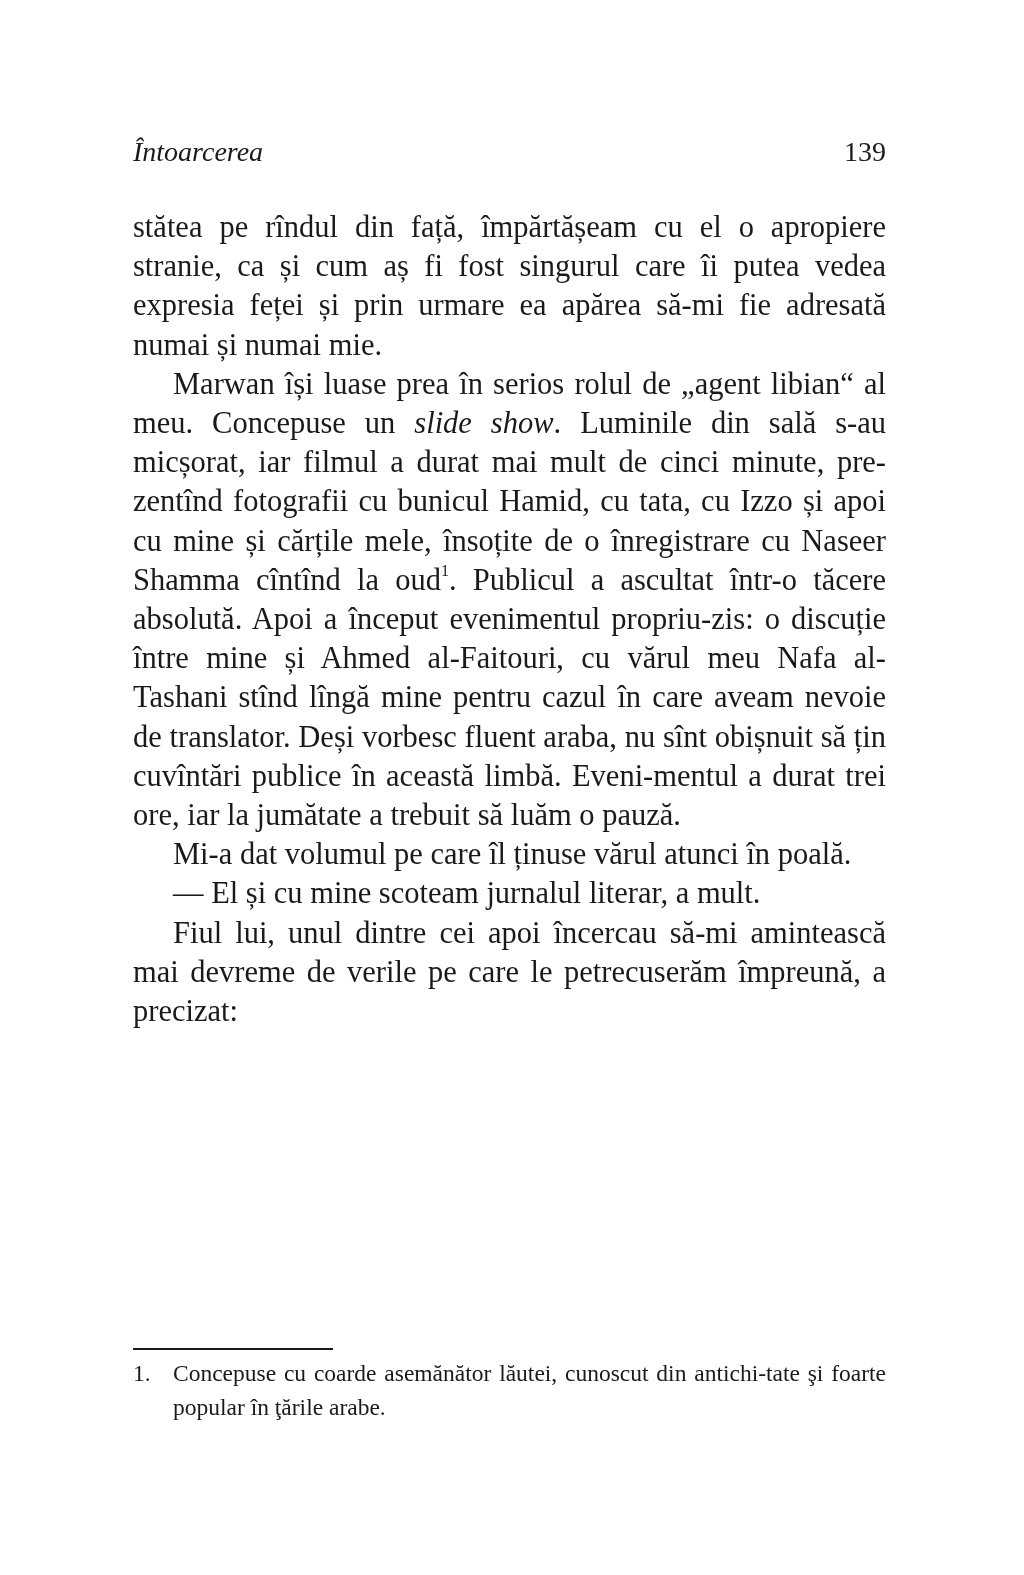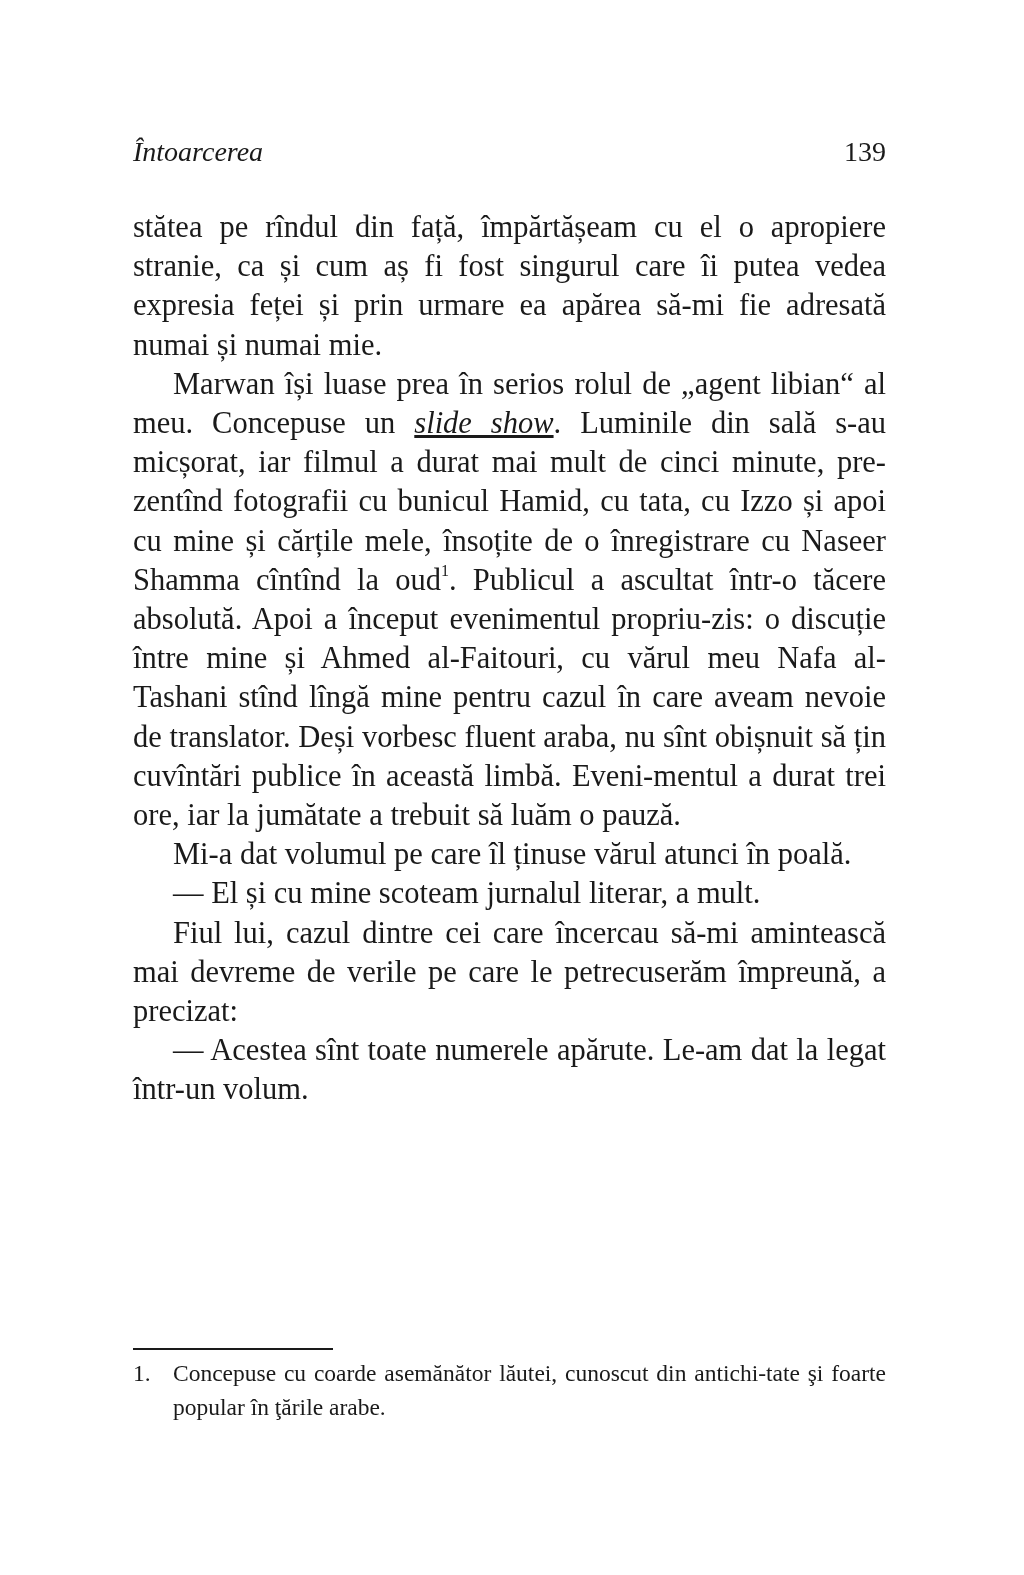--- a/index.html
+++ b/index.html
@@ -92,7 +92,7 @@
       flex: 1;
       text-align: justify;
     }
-    em { font-style: italic; text-decoration: underline; }
+    em { font-style: italic; }
   </style>
 </head>
 <body>

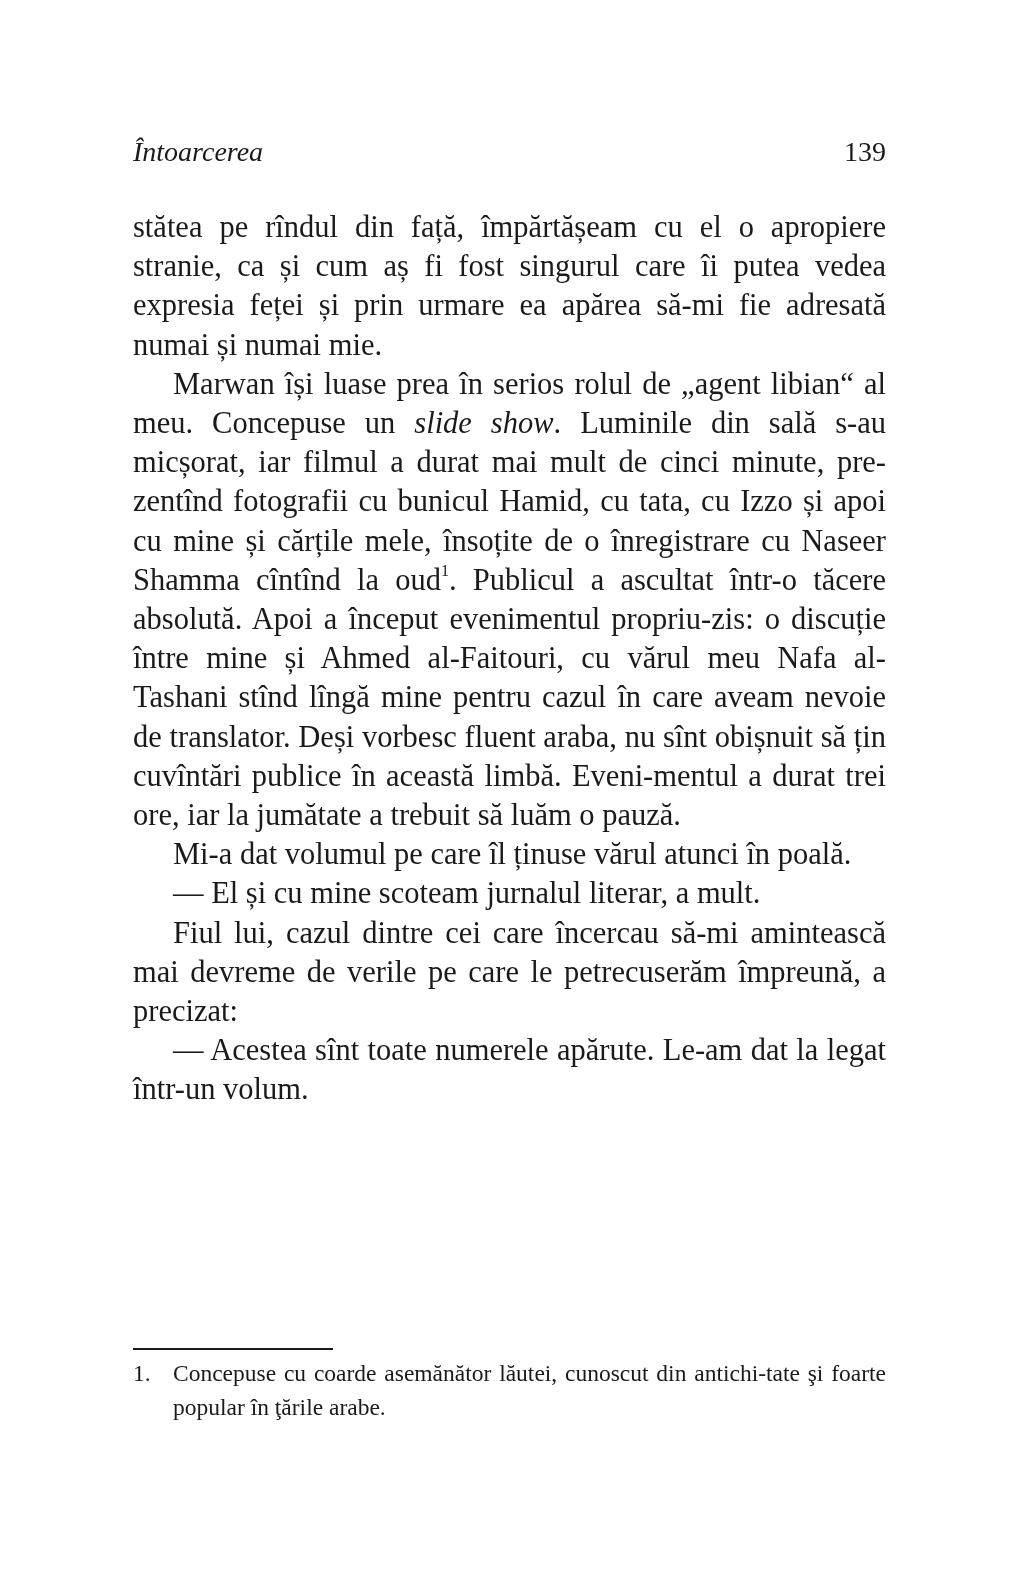--- a/index.html
+++ b/index.html
@@ -118,7 +118,7 @@
       <span>— El și cu mine scoteam jurnalul literar, a mult.</span>
     </p>
     <p class="indent last-left">
-      <span>Fiul lui, cazul dintre cei care încercau să-mi amintească mai devreme de verile pe care le petrecuserăm împreună, a precizat:</span>
+      <span>Fiul lui, unul dintre cei apoi încercau să-mi amintească mai devreme de verile pe care le petrecuserăm împreună, a precizat:</span>
     </p>
     <p class="indent last-left">
       <span>— Acestea sînt toate numerele apărute. Le-am dat la legat într-un volum.</span>

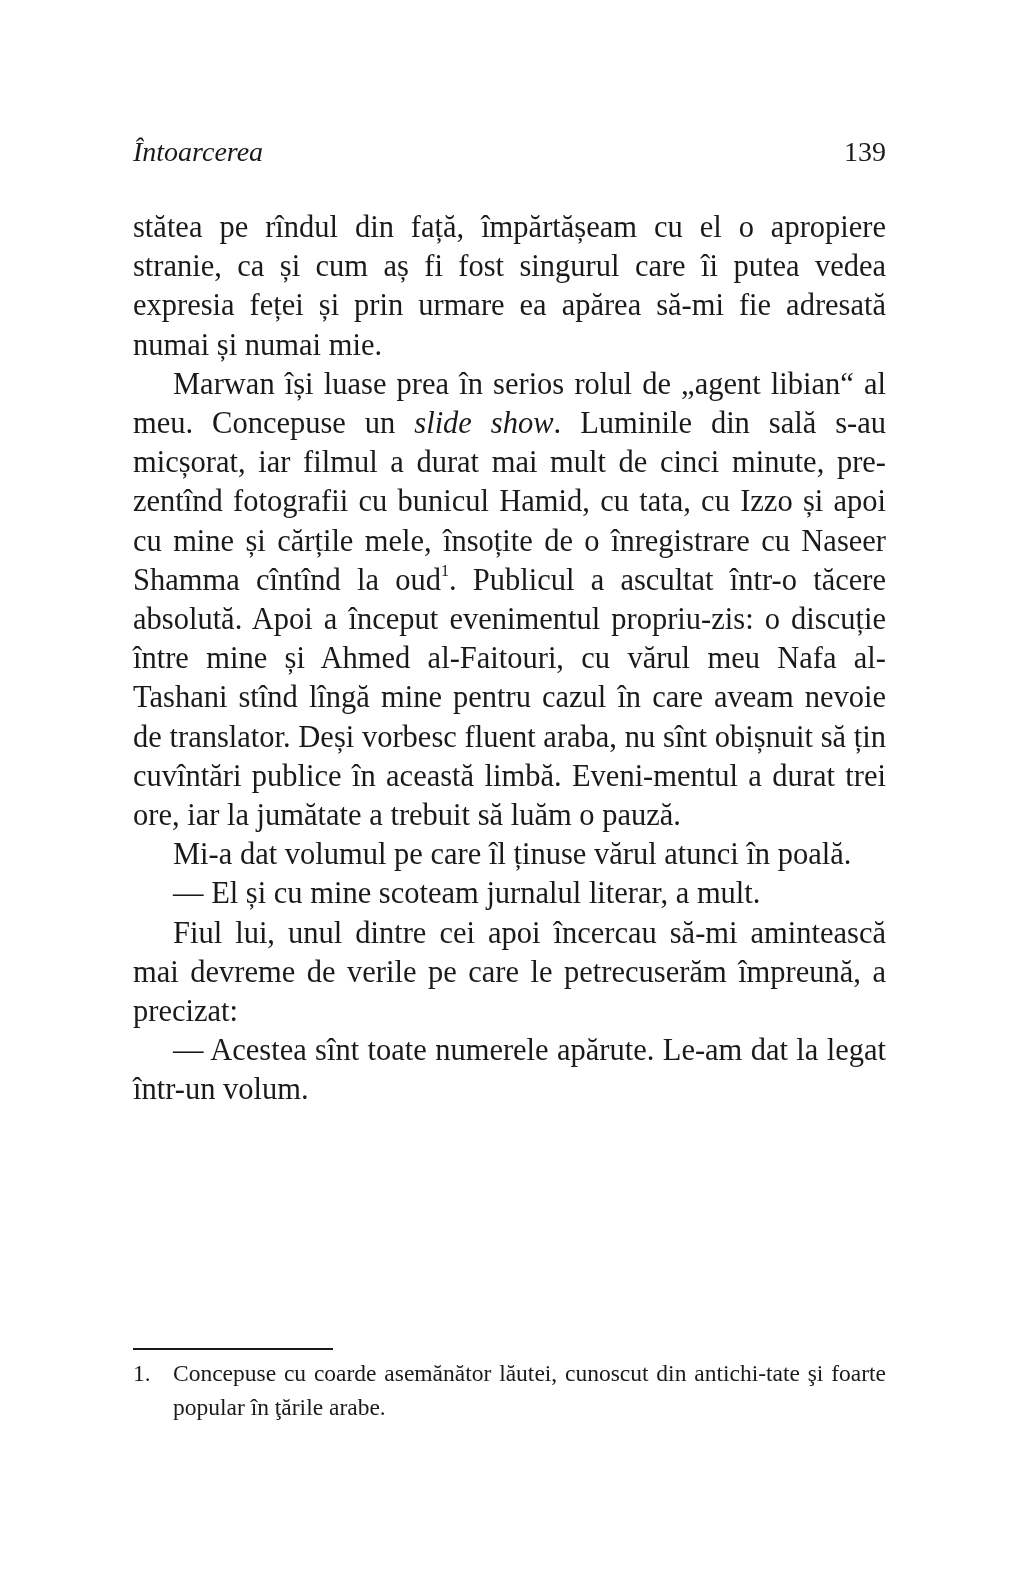--- a/index.html
+++ b/index.html
@@ -120,9 +120,6 @@
     <p class="indent last-left">
       <span>Fiul lui, unul dintre cei apoi încercau să-mi amintească mai devreme de verile pe care le petrecuserăm împreună, a precizat:</span>
     </p>
-    <p class="indent last-left">
-      <span>— Acestea sînt toate numerele apărute. Le-am dat la legat într-un volum.</span>
-    </p>
   </div>
 
   <div class="footnote-rule"></div>

